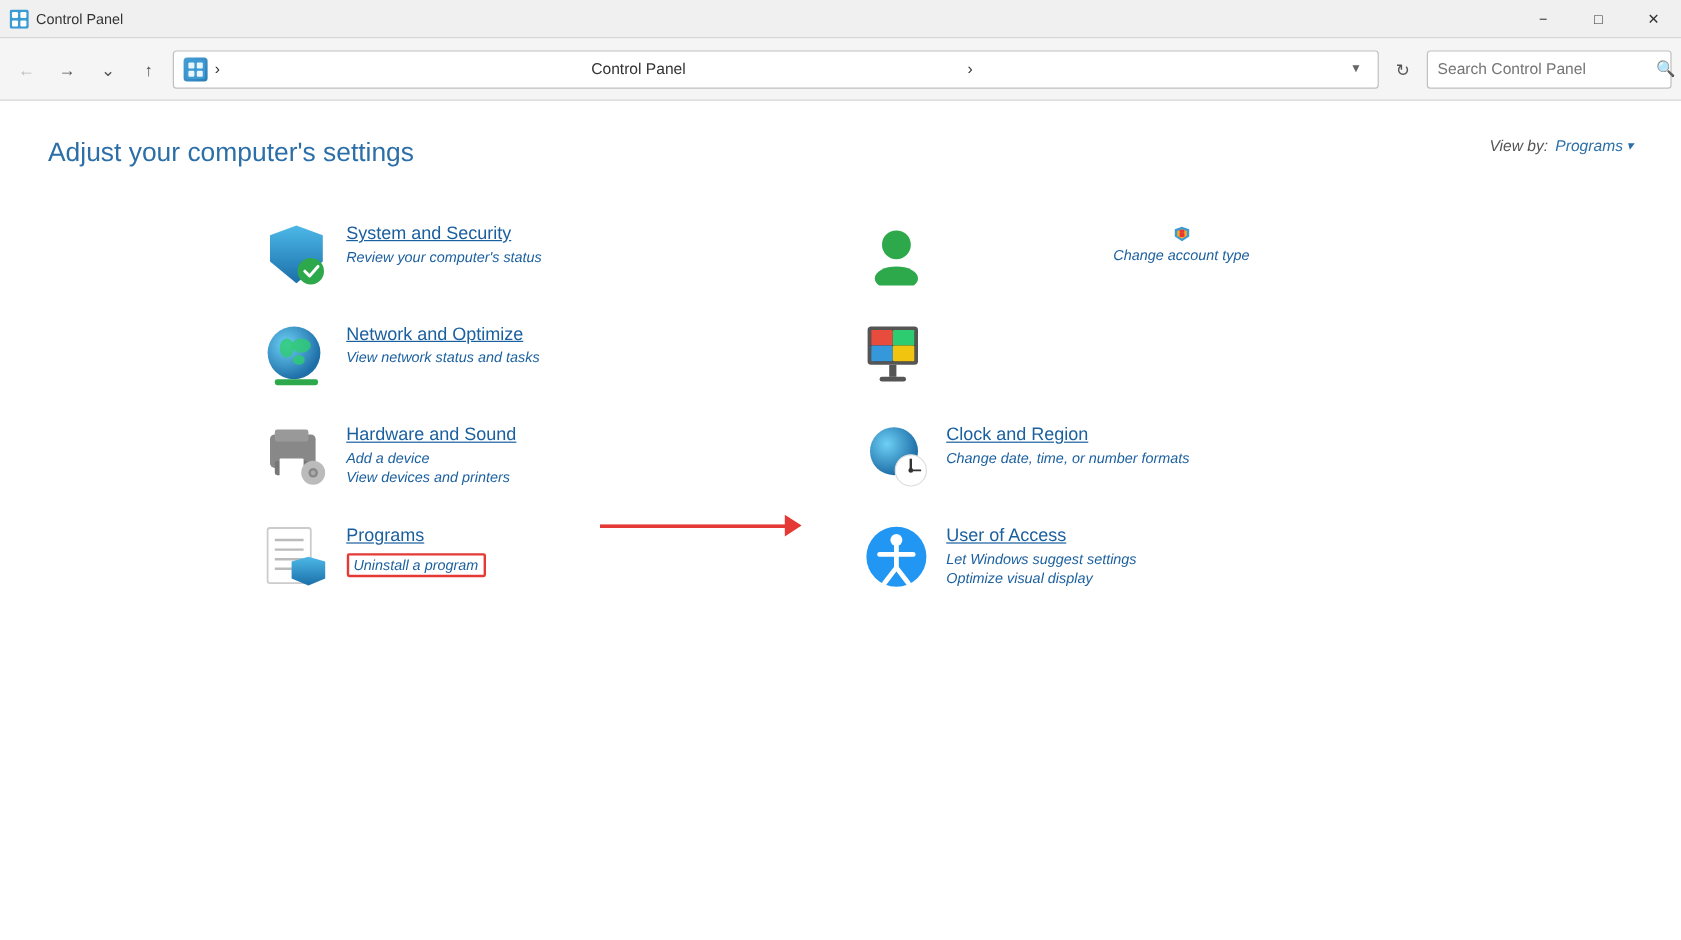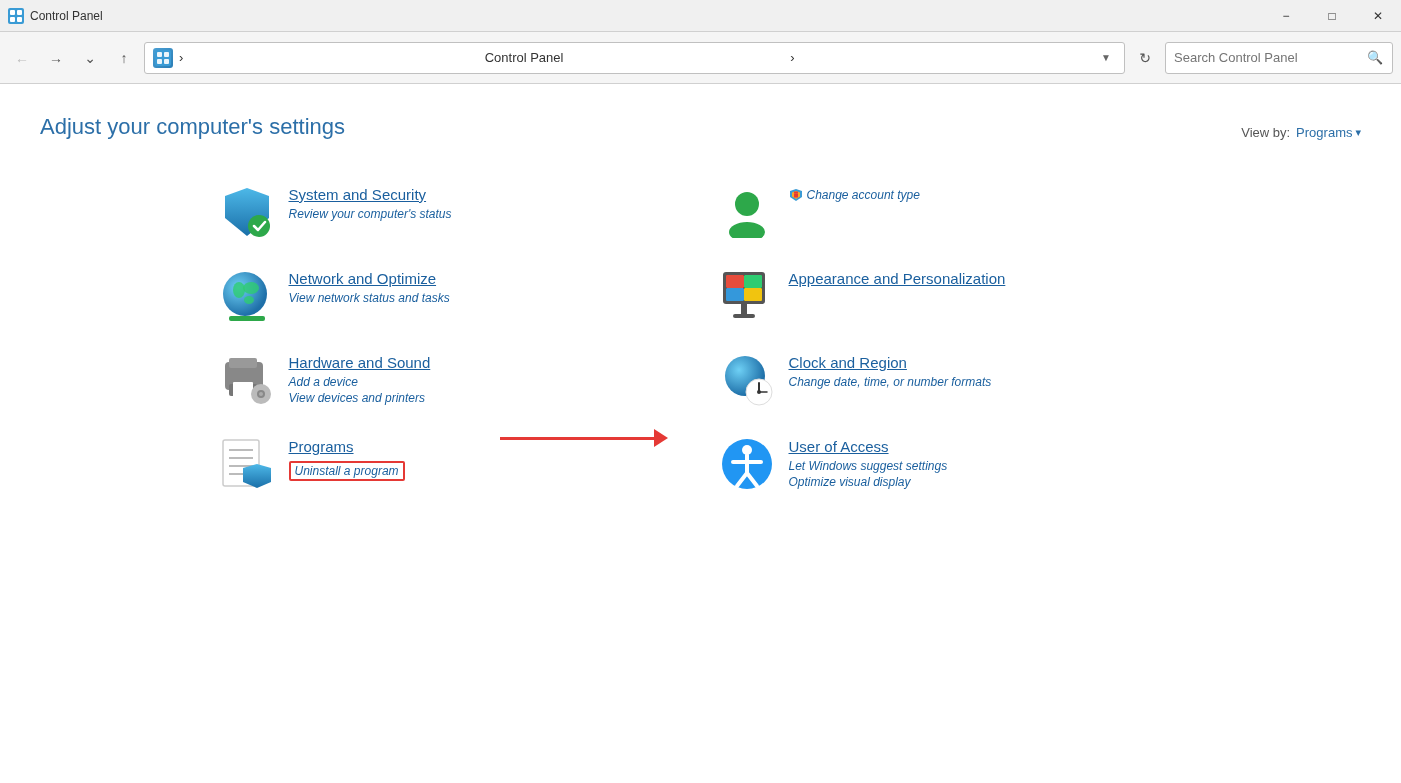--- a/index.html
+++ b/index.html
@@ -119,7 +119,7 @@
     }
 
     .search-field {
-      width: 228px;
+      width: 204px;
       height: 32px;
       background: #fff;
       border: 1px solid #c0c0c0;

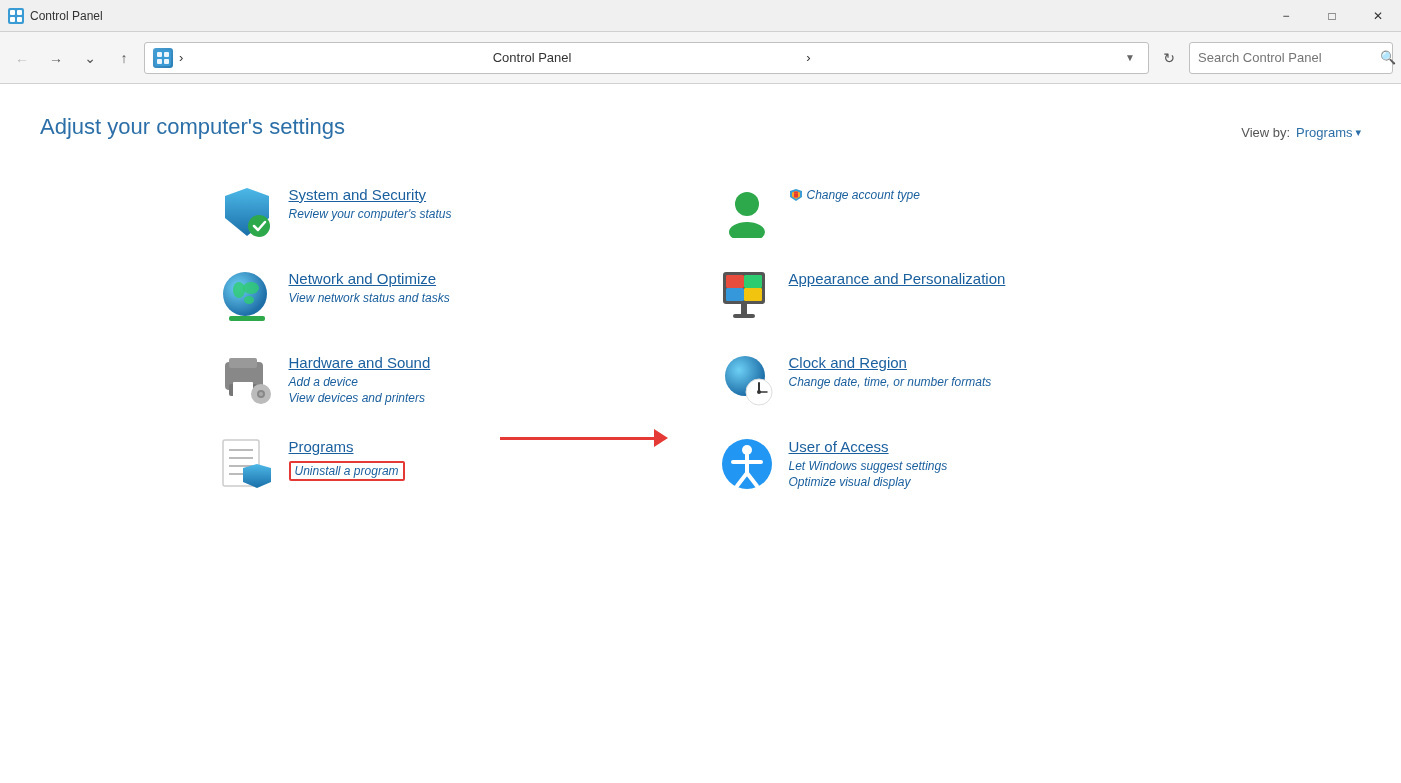--- a/index.html
+++ b/index.html
@@ -149,7 +149,7 @@
     }
     .page-header {
       display: flex;
-      align-items: flex-end;
+      align-items: flex-start;
       justify-content: space-between;
       margin-bottom: 30px;
     }

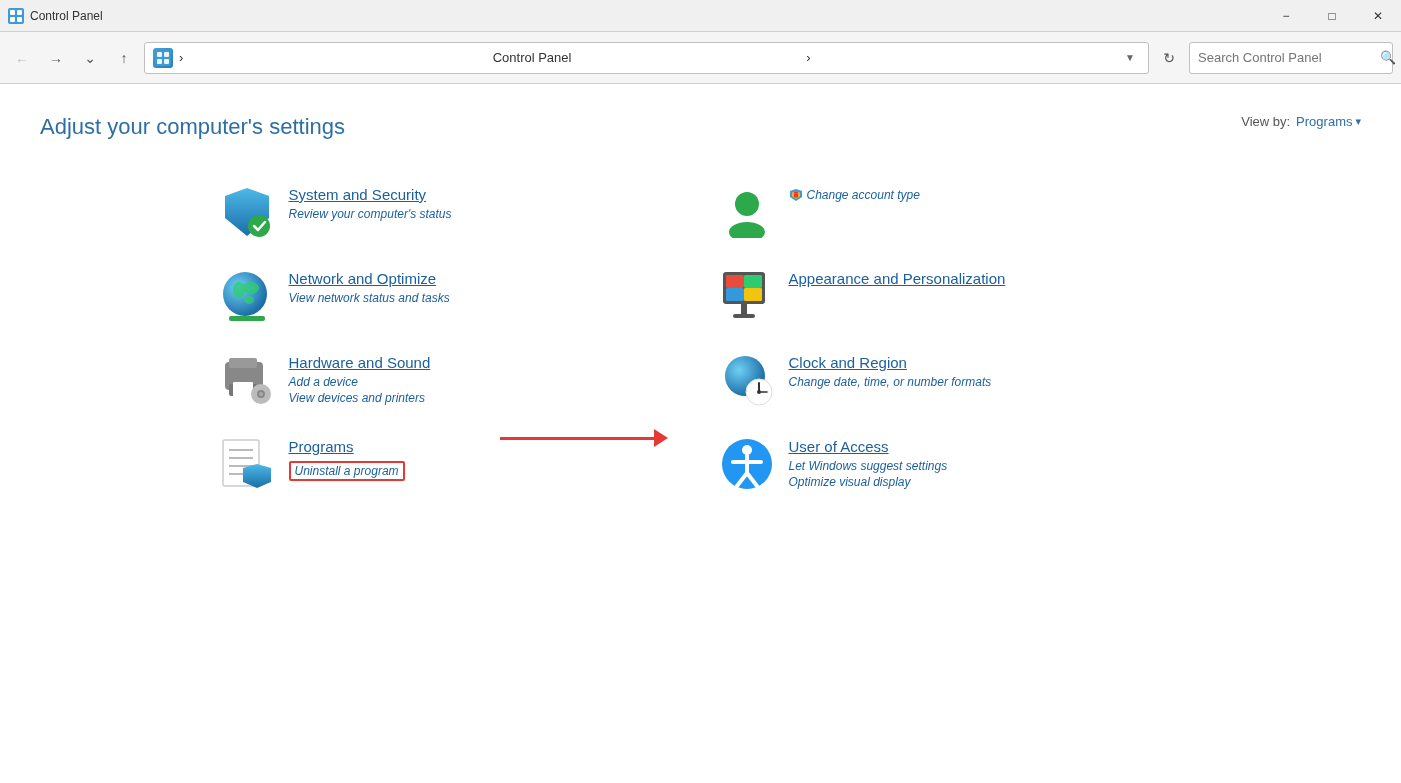--- a/index.html
+++ b/index.html
@@ -164,6 +164,7 @@
       gap: 6px;
       font-size: 13px;
       color: #555;
+      font-style: italic;
     }
     .view-by-label { color: #555; }
     .view-by-value {

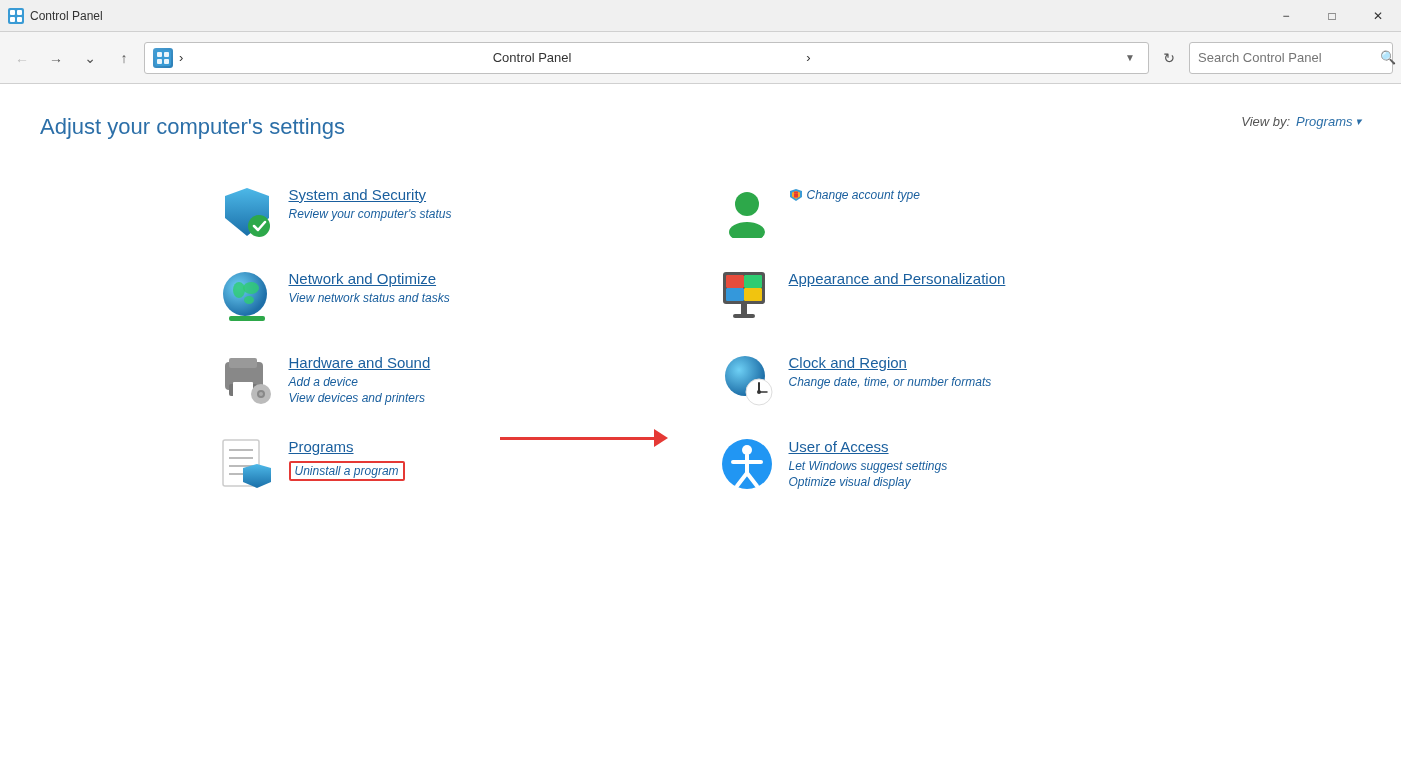--- a/index.html
+++ b/index.html
@@ -326,7 +326,7 @@
         </svg>
       </div>
       <div class="category-content">
-        <div style="display:flex;align-items:center;gap:4px;margin-top:2px;">
+        <div style="display:flex;align-items:center;gap:4px;margin-top:2px;flex-direction:column;">
           <svg width="14" height="14" viewBox="0 0 14 14">
             <polygon points="7,1 13,3 13,9 7,13 1,9 1,3" fill="#3a9bd5"></polygon>
             <polygon points="7,3 11,4.5 11,8.5 7,11 3,8.5 3,4.5" fill="#f9a825"></polygon>

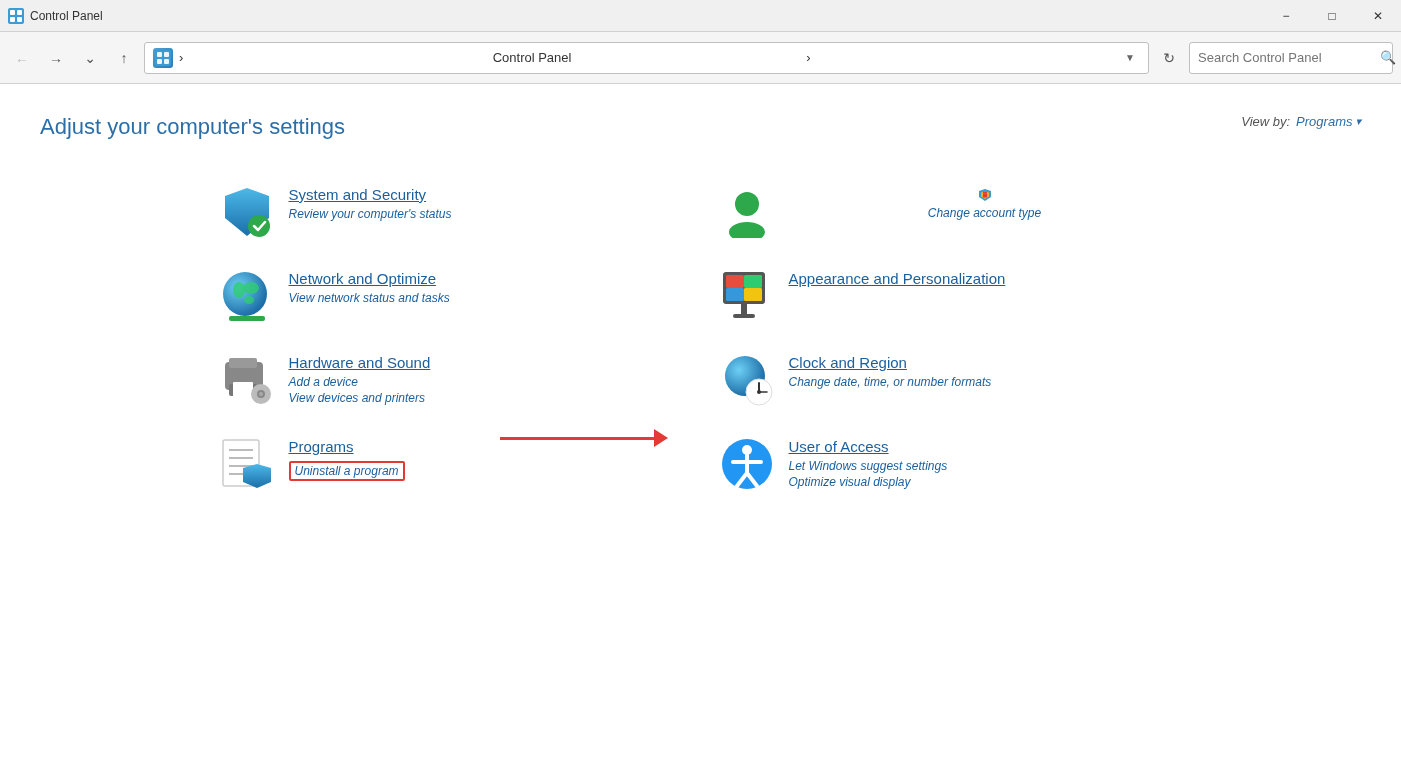--- a/index.html
+++ b/index.html
@@ -377,9 +377,6 @@
           <rect x="12" y="44" width="22" height="4" rx="2" fill="#555"></rect>
         </svg>
       </div>
-      <div class="category-content">
-        <div class="category-title">Appearance and Personalization</div>
-      </div>
     </div>
 
     <div class="category-item">

